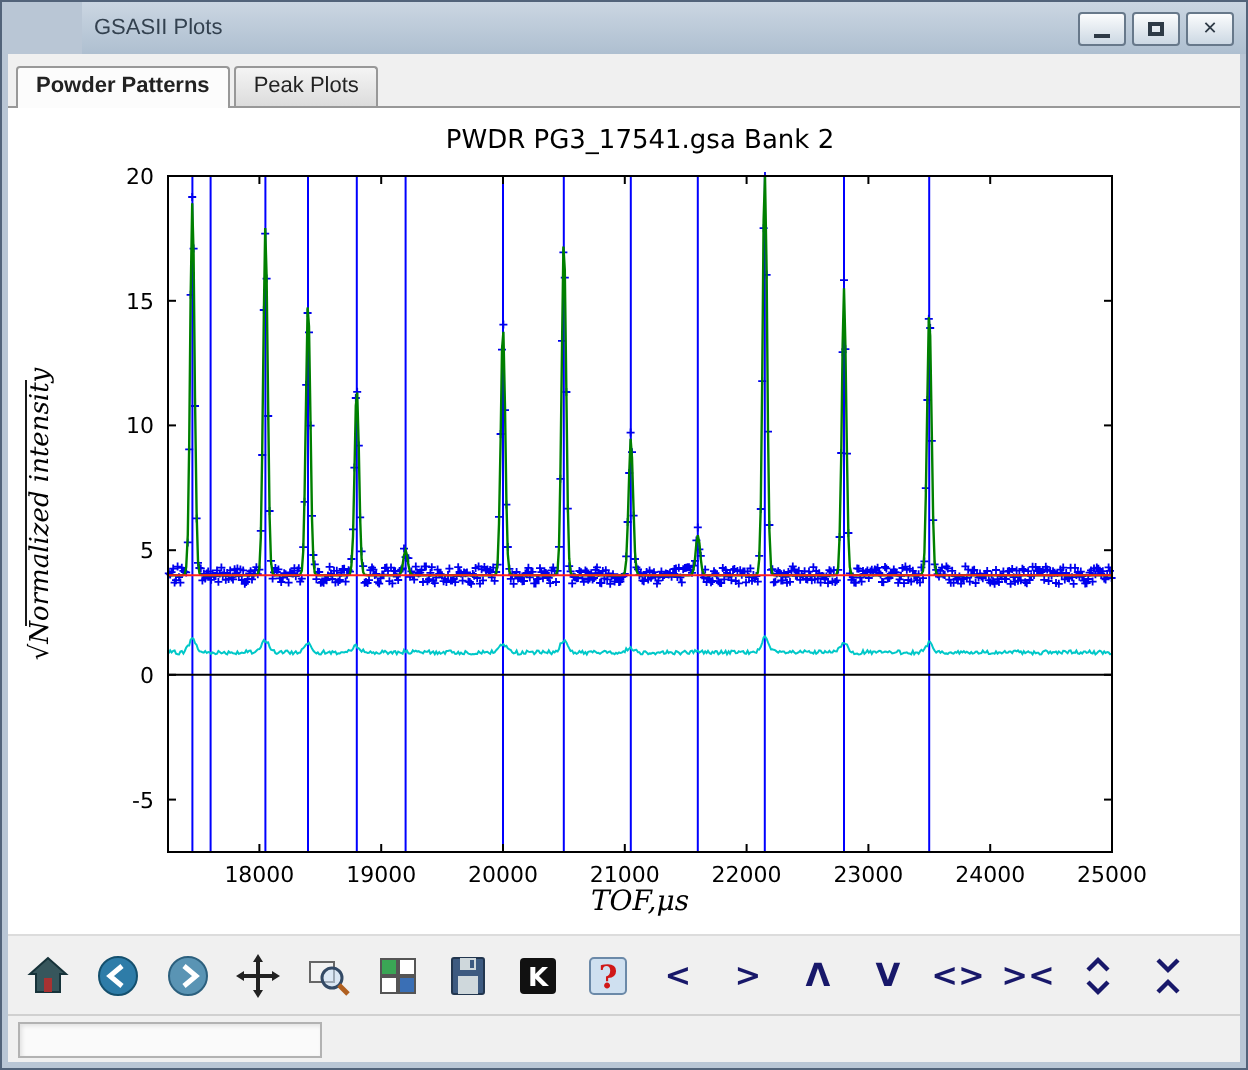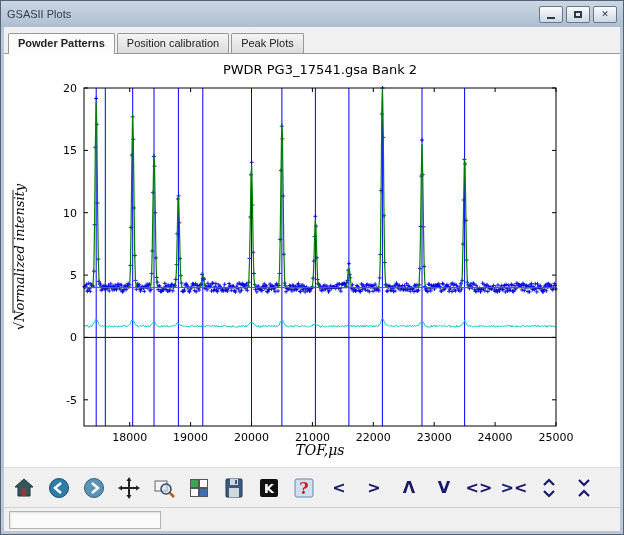--- a/index.html
+++ b/index.html
@@ -6,7 +6,7 @@
   .window{width:624px;height:535px;box-sizing:border-box;background:#b9c6d5;border:1px solid #52637a;
           display:flex;flex-direction:column;overflow:hidden;}
   .titlebar{height:26px;display:flex;align-items:center;padding:0 6px;flex:none;
-            background:linear-gradient(#cbd6e2,#aebfd0);}
+            background:linear-gradient(#cbd6e2,#aebfd0);margin-left:40px;}
   .title{font-size:11px;color:#33414f;flex:1;}
   .controls{display:flex;gap:3px;}
   .ctrl{width:22px;height:15px;border:1px solid #67788a;border-radius:2px;

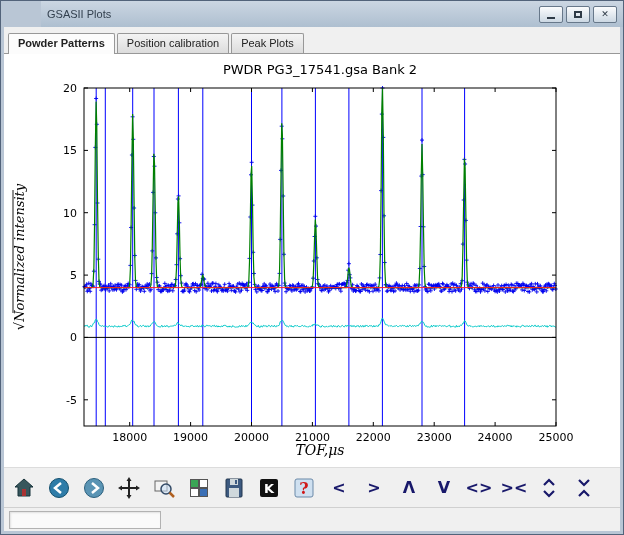--- a/index.html
+++ b/index.html
@@ -55,7 +55,6 @@
 
     <div class="tabbar">
       <span class="tab selected">Powder Patterns</span>
-      <span class="tab">Position calibration</span>
       <span class="tab">Peak Plots</span>
     </div>
 

